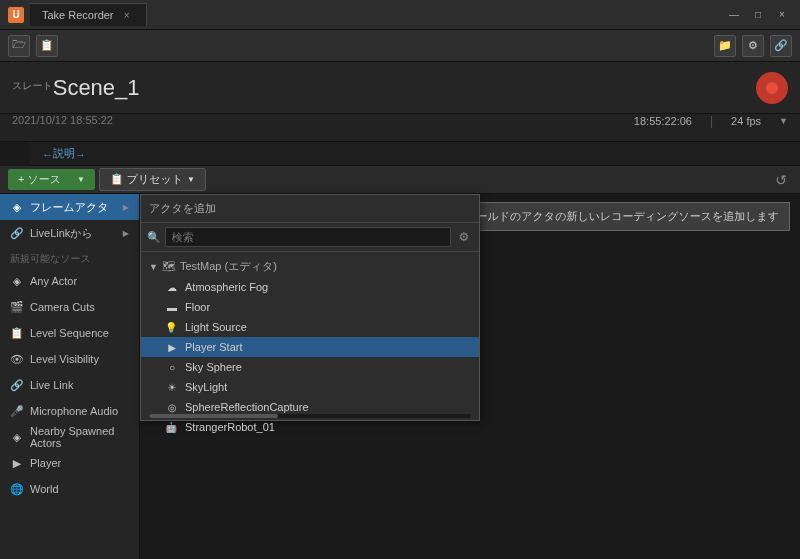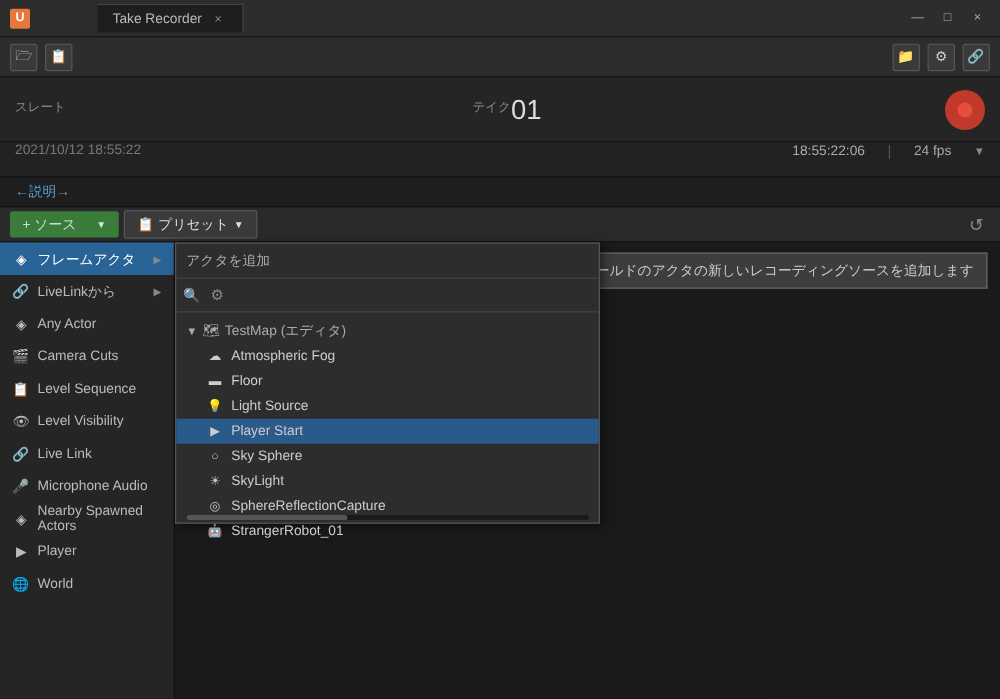--- a/index.html
+++ b/index.html
@@ -38,7 +38,7 @@
       color: #bbb;
       border-top: 1px solid #444;
       border-right: 1px solid #444;
-      display: flex; align-items: center; gap: 6px; margin-left: 48px;
+      display: flex; align-items: center; gap: 6px;
     }
     .tab-close {
       width: 14px; height: 14px;

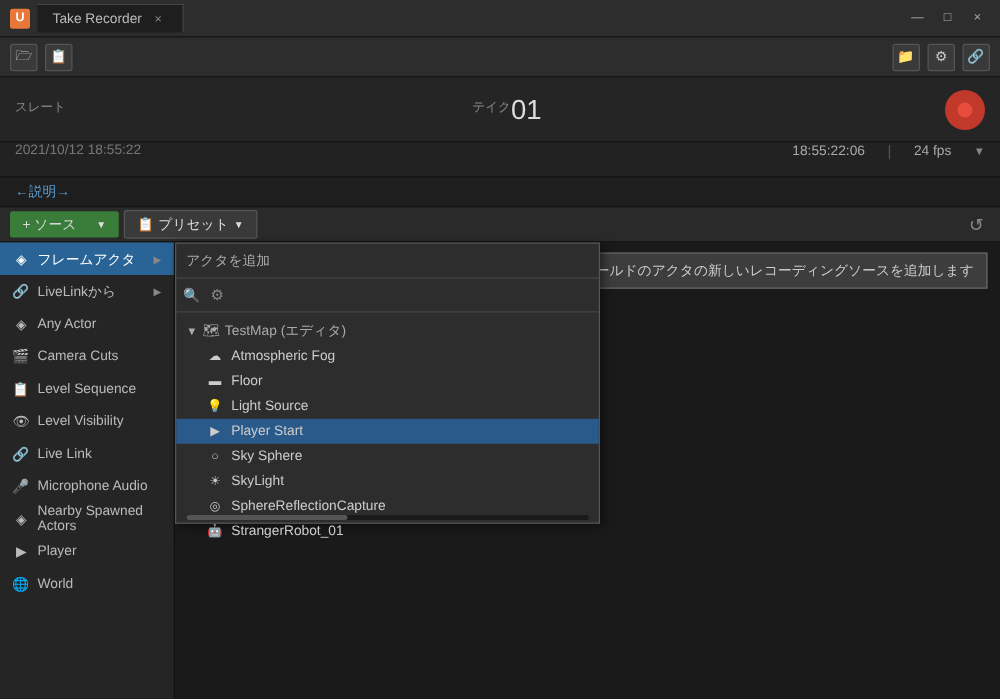--- a/index.html
+++ b/index.html
@@ -350,6 +350,7 @@
 <div class="header-row">
   <div class="header-col">
     <div class="header-label">スレート</div>
+    <div class="header-value">Scene_1</div>
   </div>
   <div class="header-col">
     <div class="header-label">テイク</div>

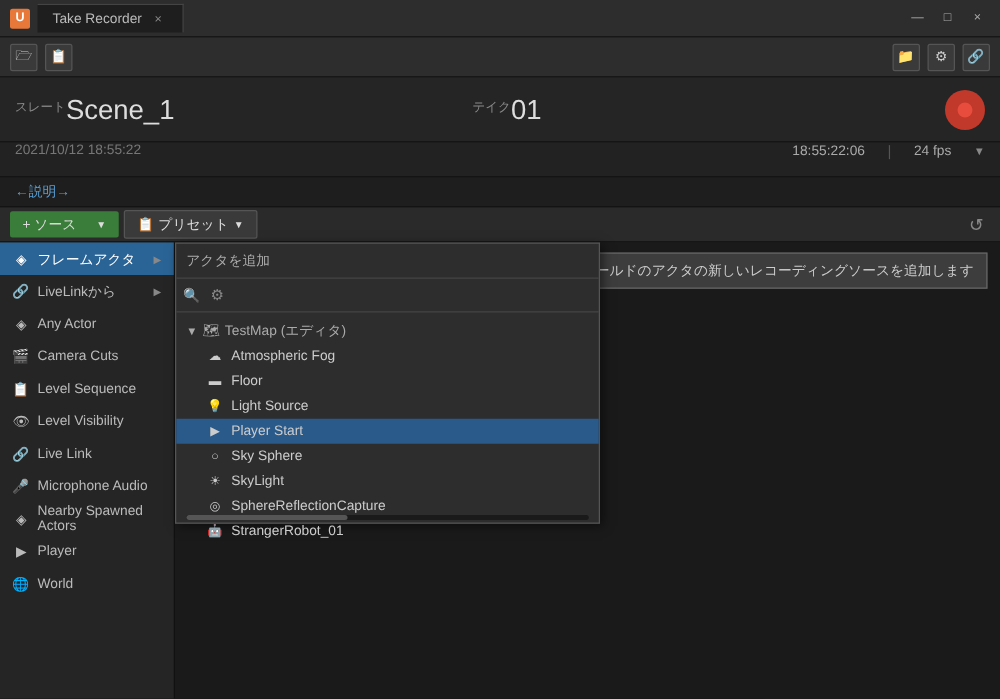--- a/index.html
+++ b/index.html
@@ -352,10 +352,6 @@
     <div class="header-label">スレート</div>
     <div class="header-value">Scene_1</div>
   </div>
-  <div class="header-col">
-    <div class="header-label">テイク</div>
-    <div class="header-value">01</div>
-  </div>
   <div class="record-btn">
     <div class="record-inner"></div>
   </div>

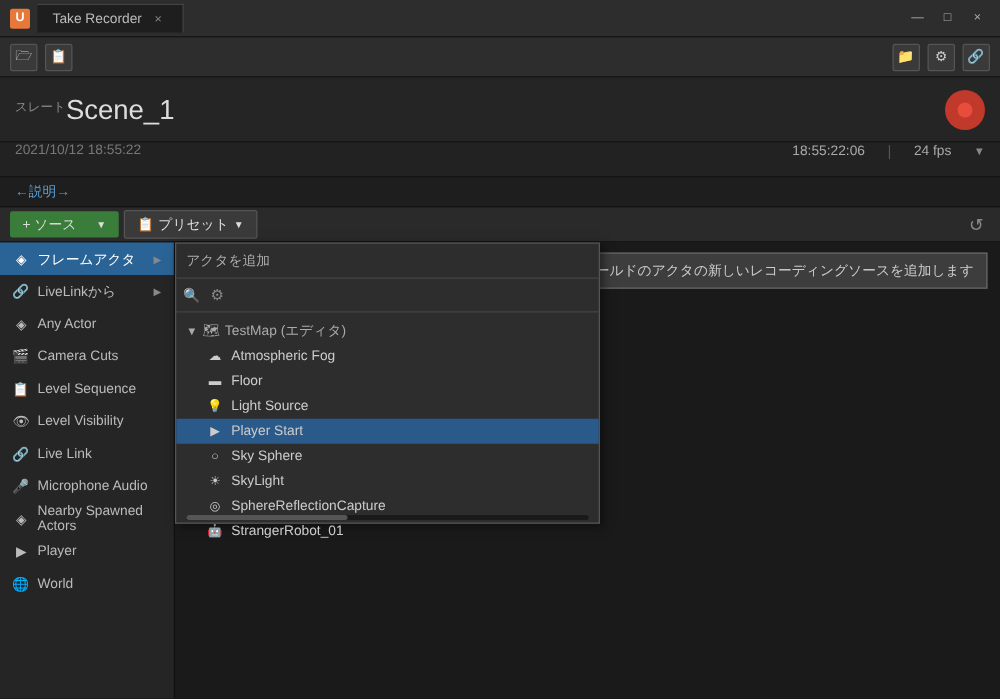--- a/index.html
+++ b/index.html
@@ -137,6 +137,7 @@
       display: flex; align-items: center;
       padding: 0 12px;
       border-bottom: 1px solid #111;
+      margin-left: 30px;
     }
     .desc-text { font-size: 11px; color: #5a9fd4; cursor: pointer; }
 

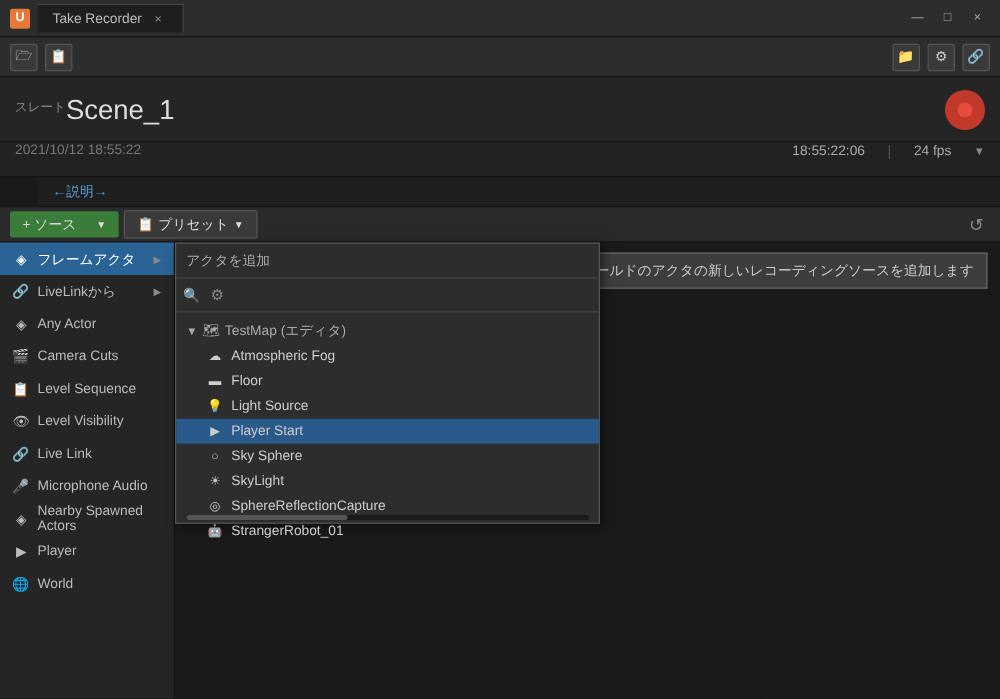--- a/index.html
+++ b/index.html
@@ -447,6 +447,7 @@
 
       <div class="search-row">
         <span style="color:#888; font-size:11px;">🔍</span>
+        <input class="search-input" type="text" placeholder="検索" style="">
         <div class="search-gear">⚙</div>
       </div>
 

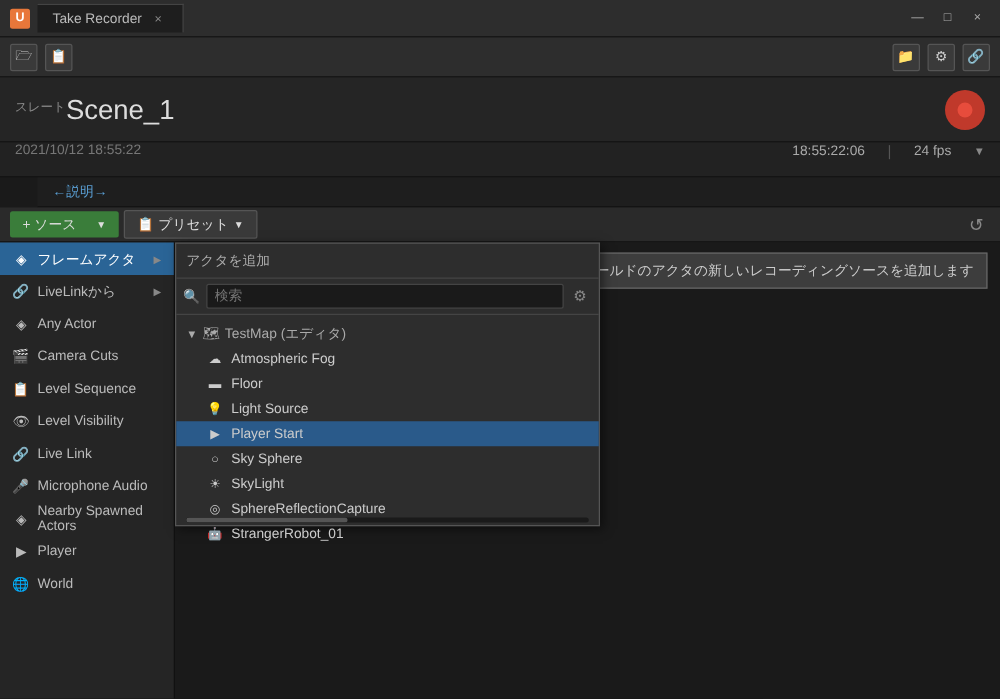--- a/index.html
+++ b/index.html
@@ -399,6 +399,7 @@
       <span>LiveLinkから</span>
     </div>
 
+    <div class="menu-section-title">新規可能なソース</div>
 
     <div class="menu-item">
       <span class="menu-item-icon">◈</span>

